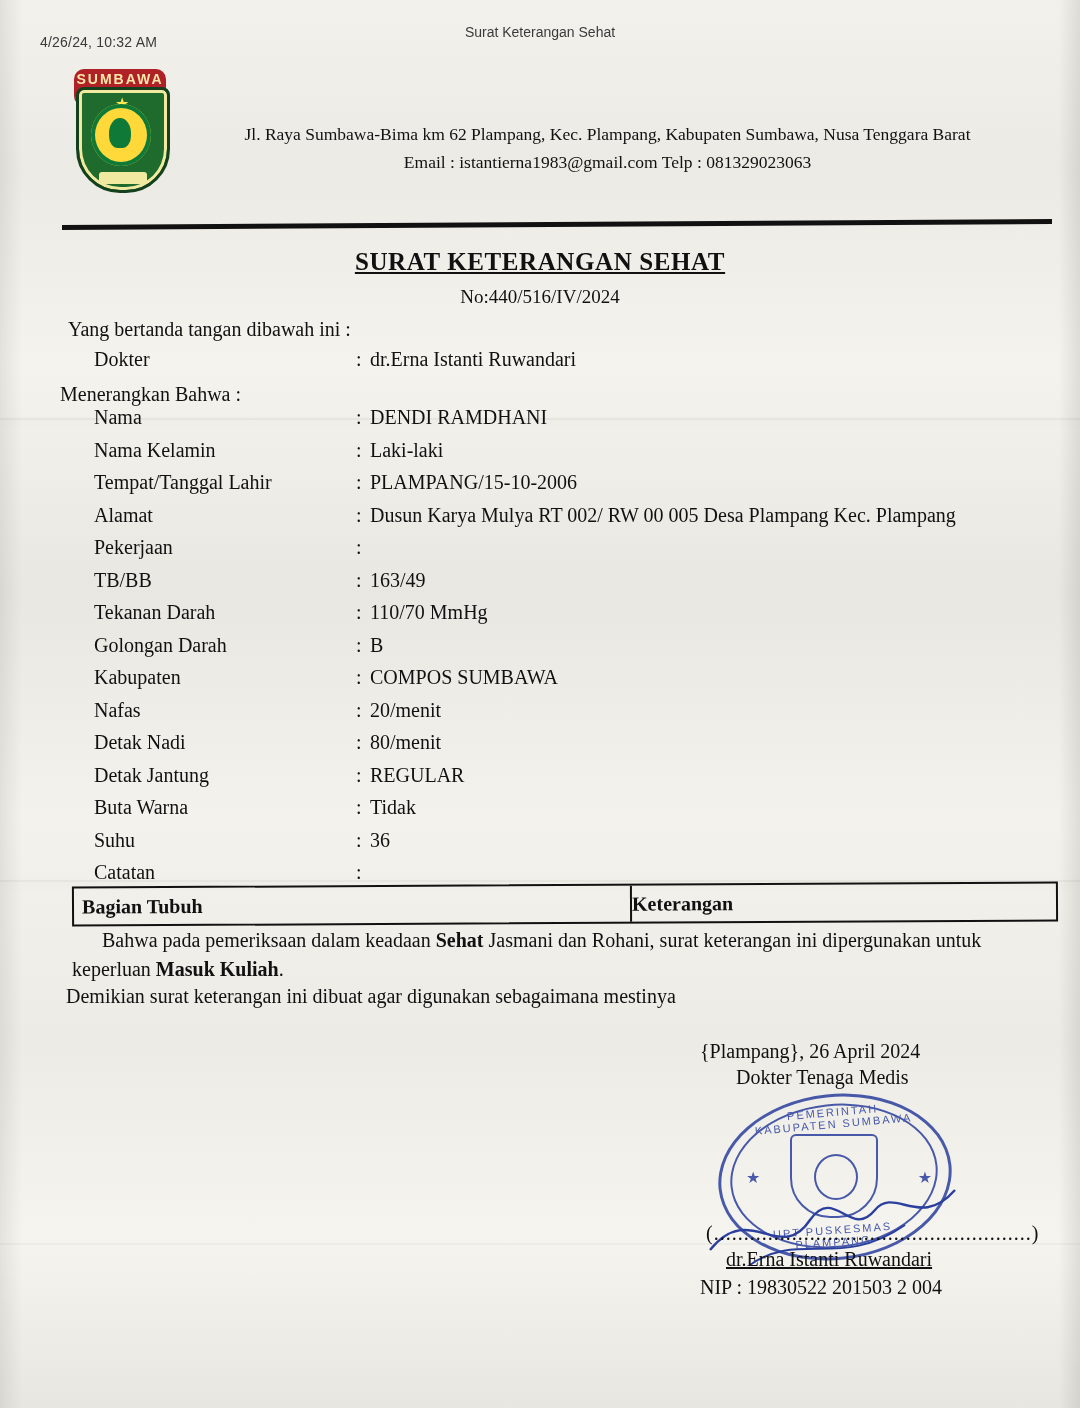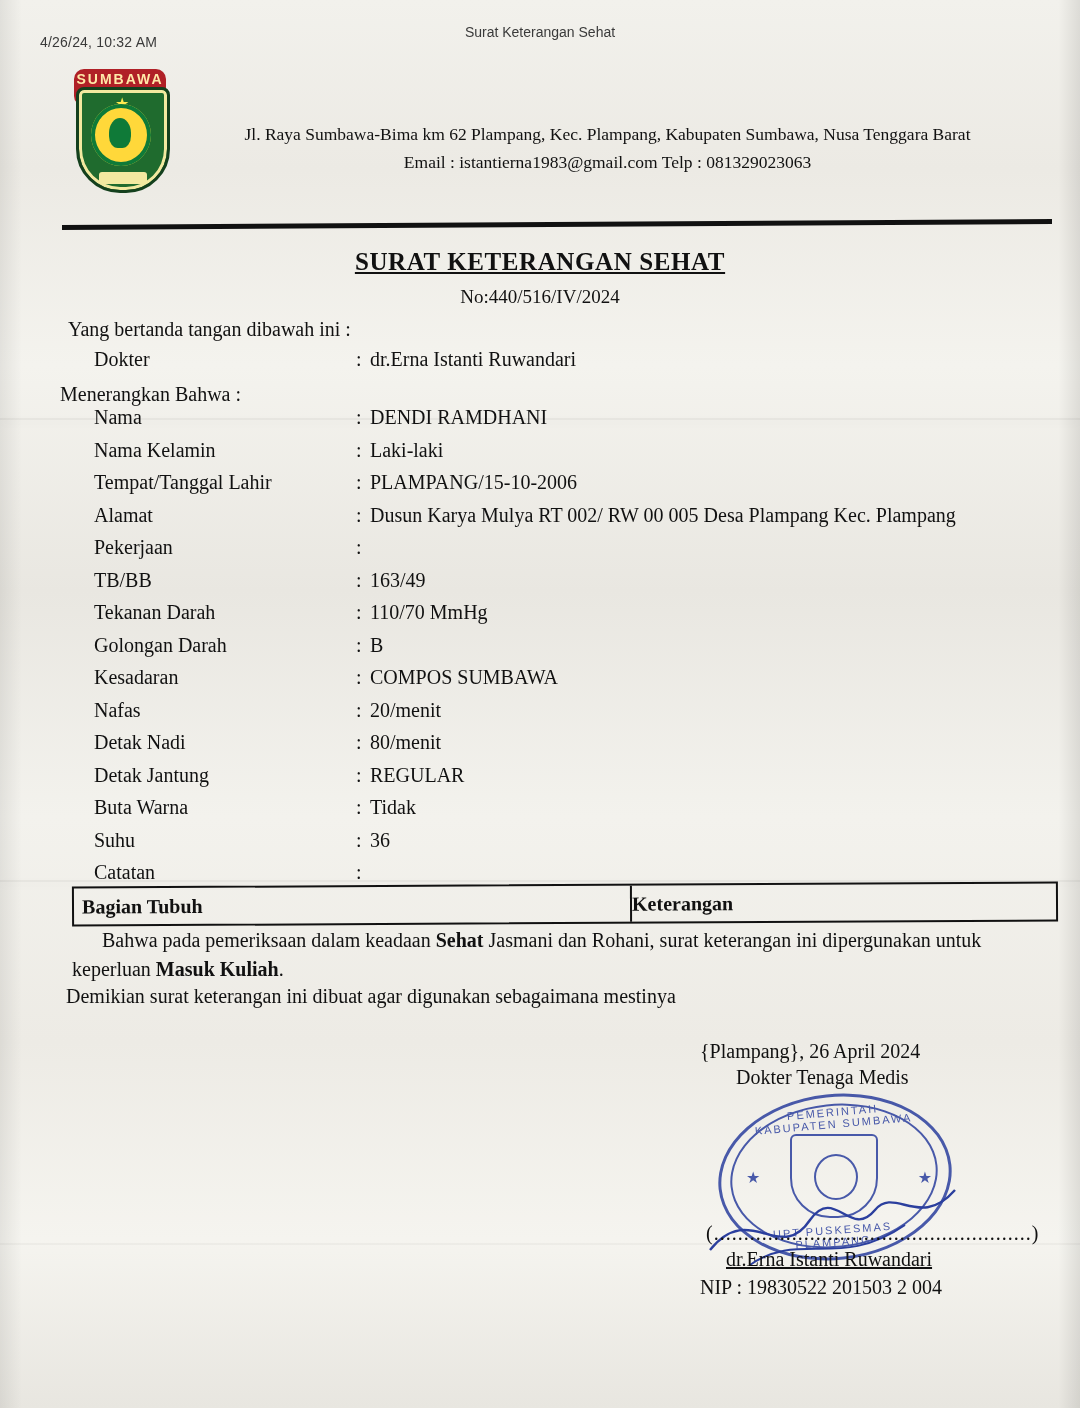--- a/index.html
+++ b/index.html
@@ -286,7 +286,7 @@
       <span class="val">B</span>
     </div>
     <div class="row">
-      <span class="lbl">Kesadaran</span>
+      <span class="lbl">Kabupaten</span>
       <span class="col">:</span>
       <span class="val">COMPOS SUMBAWA</span>
     </div>

